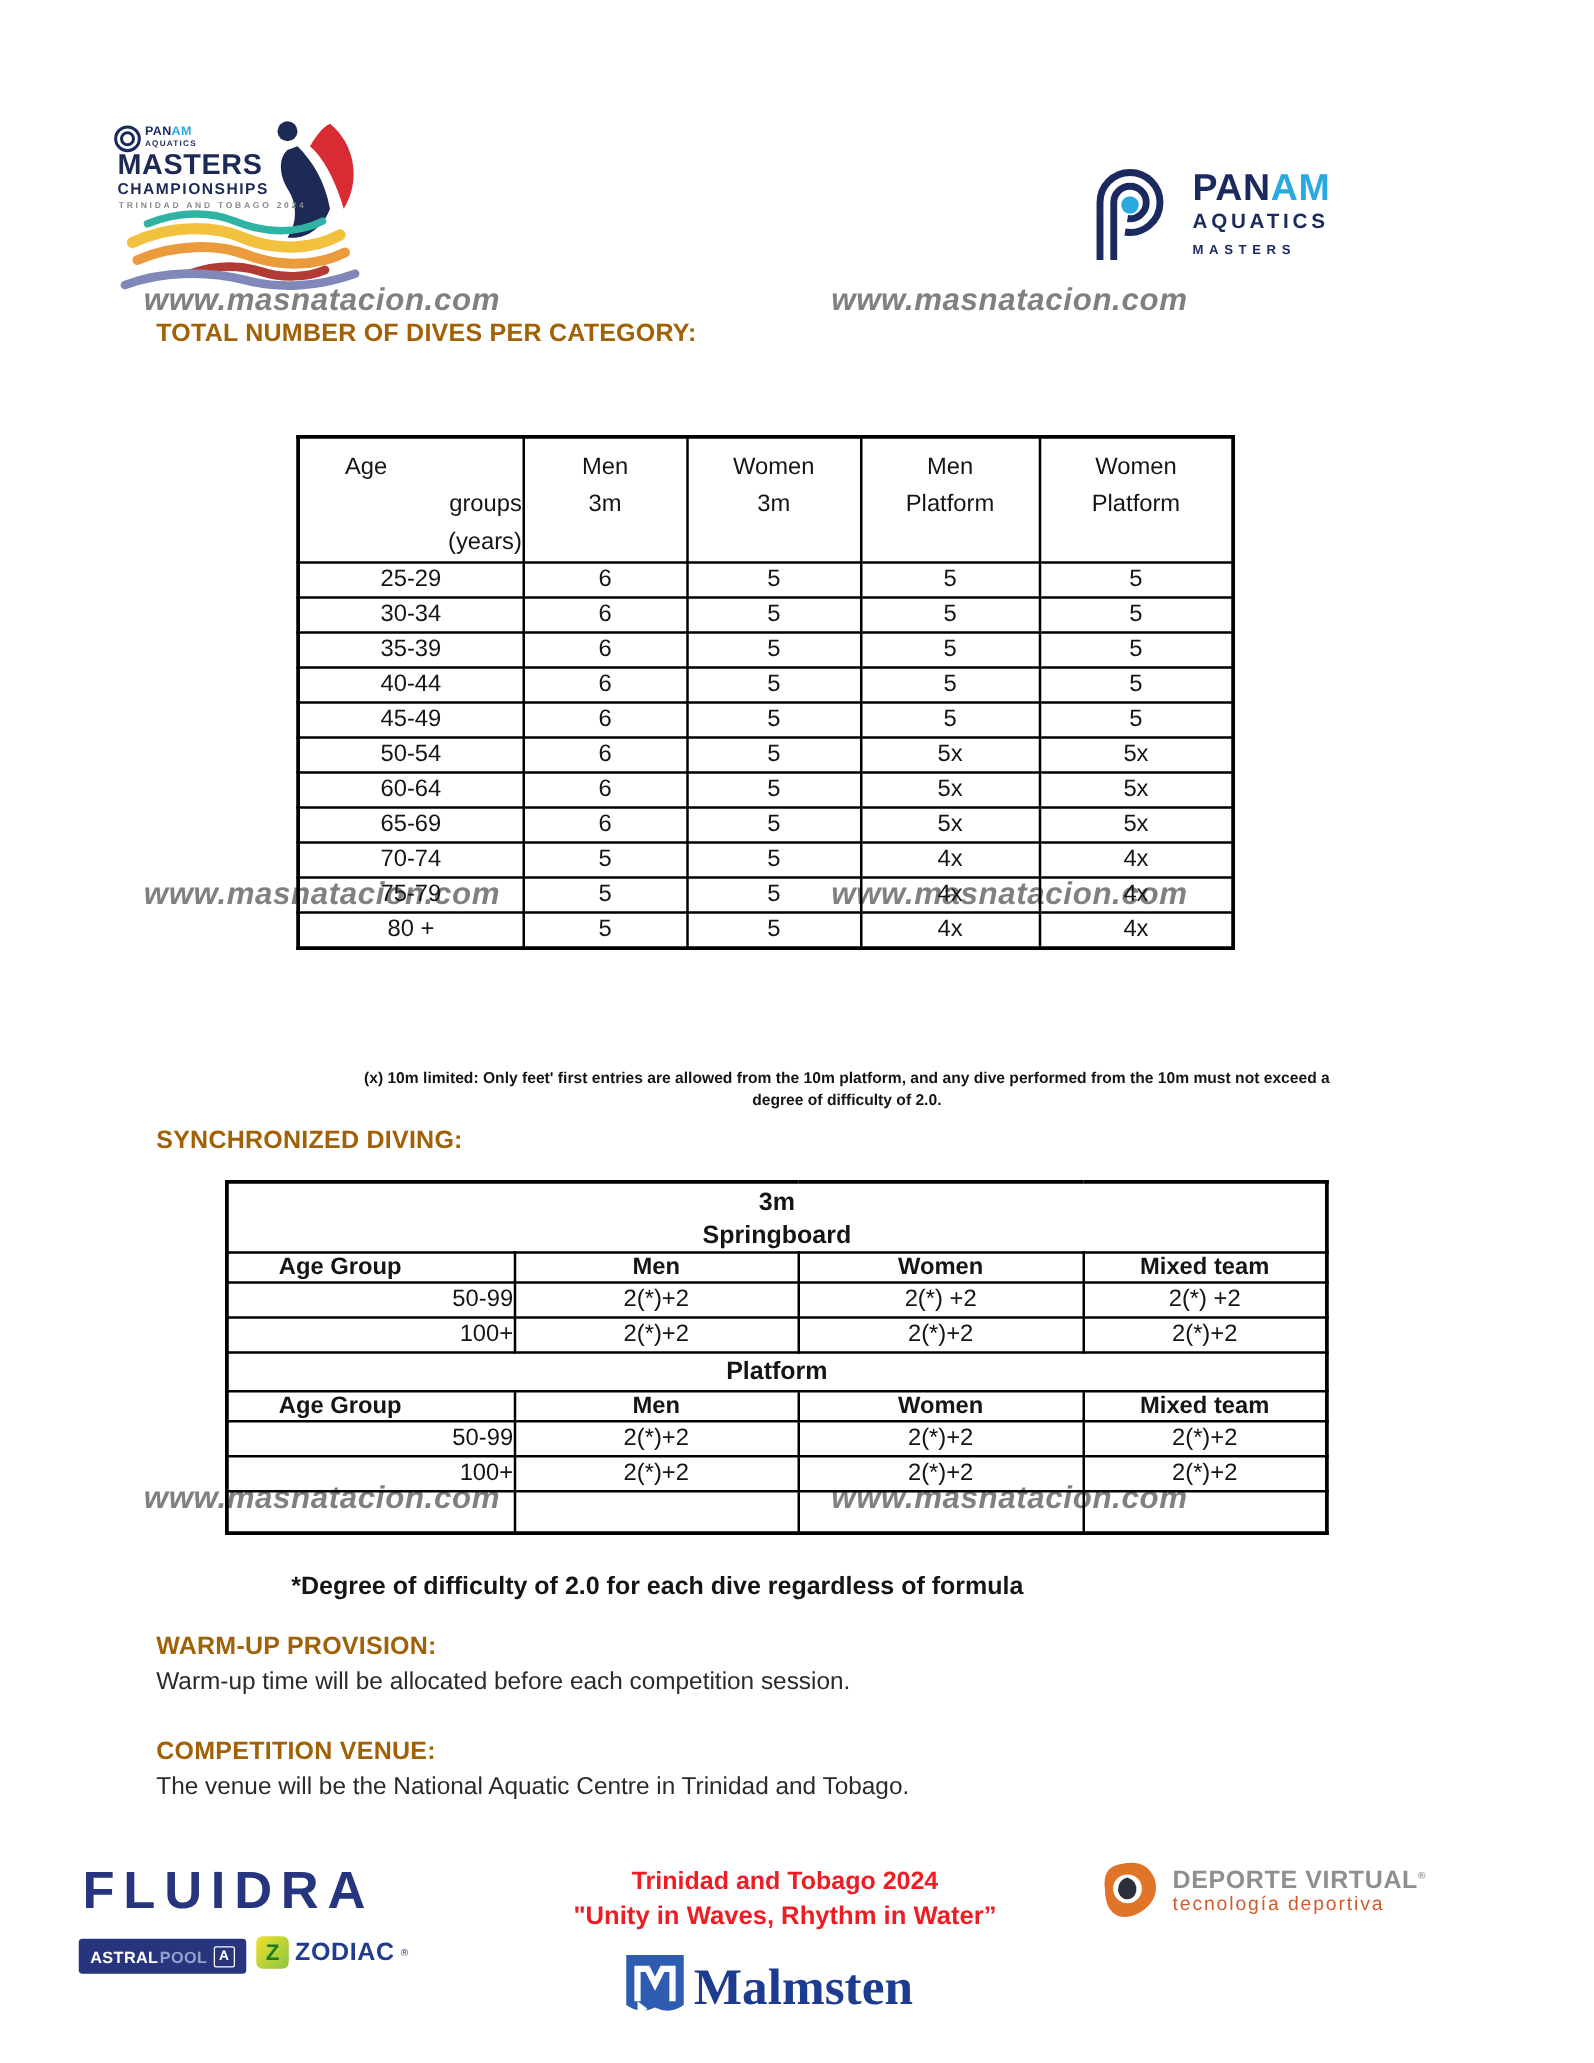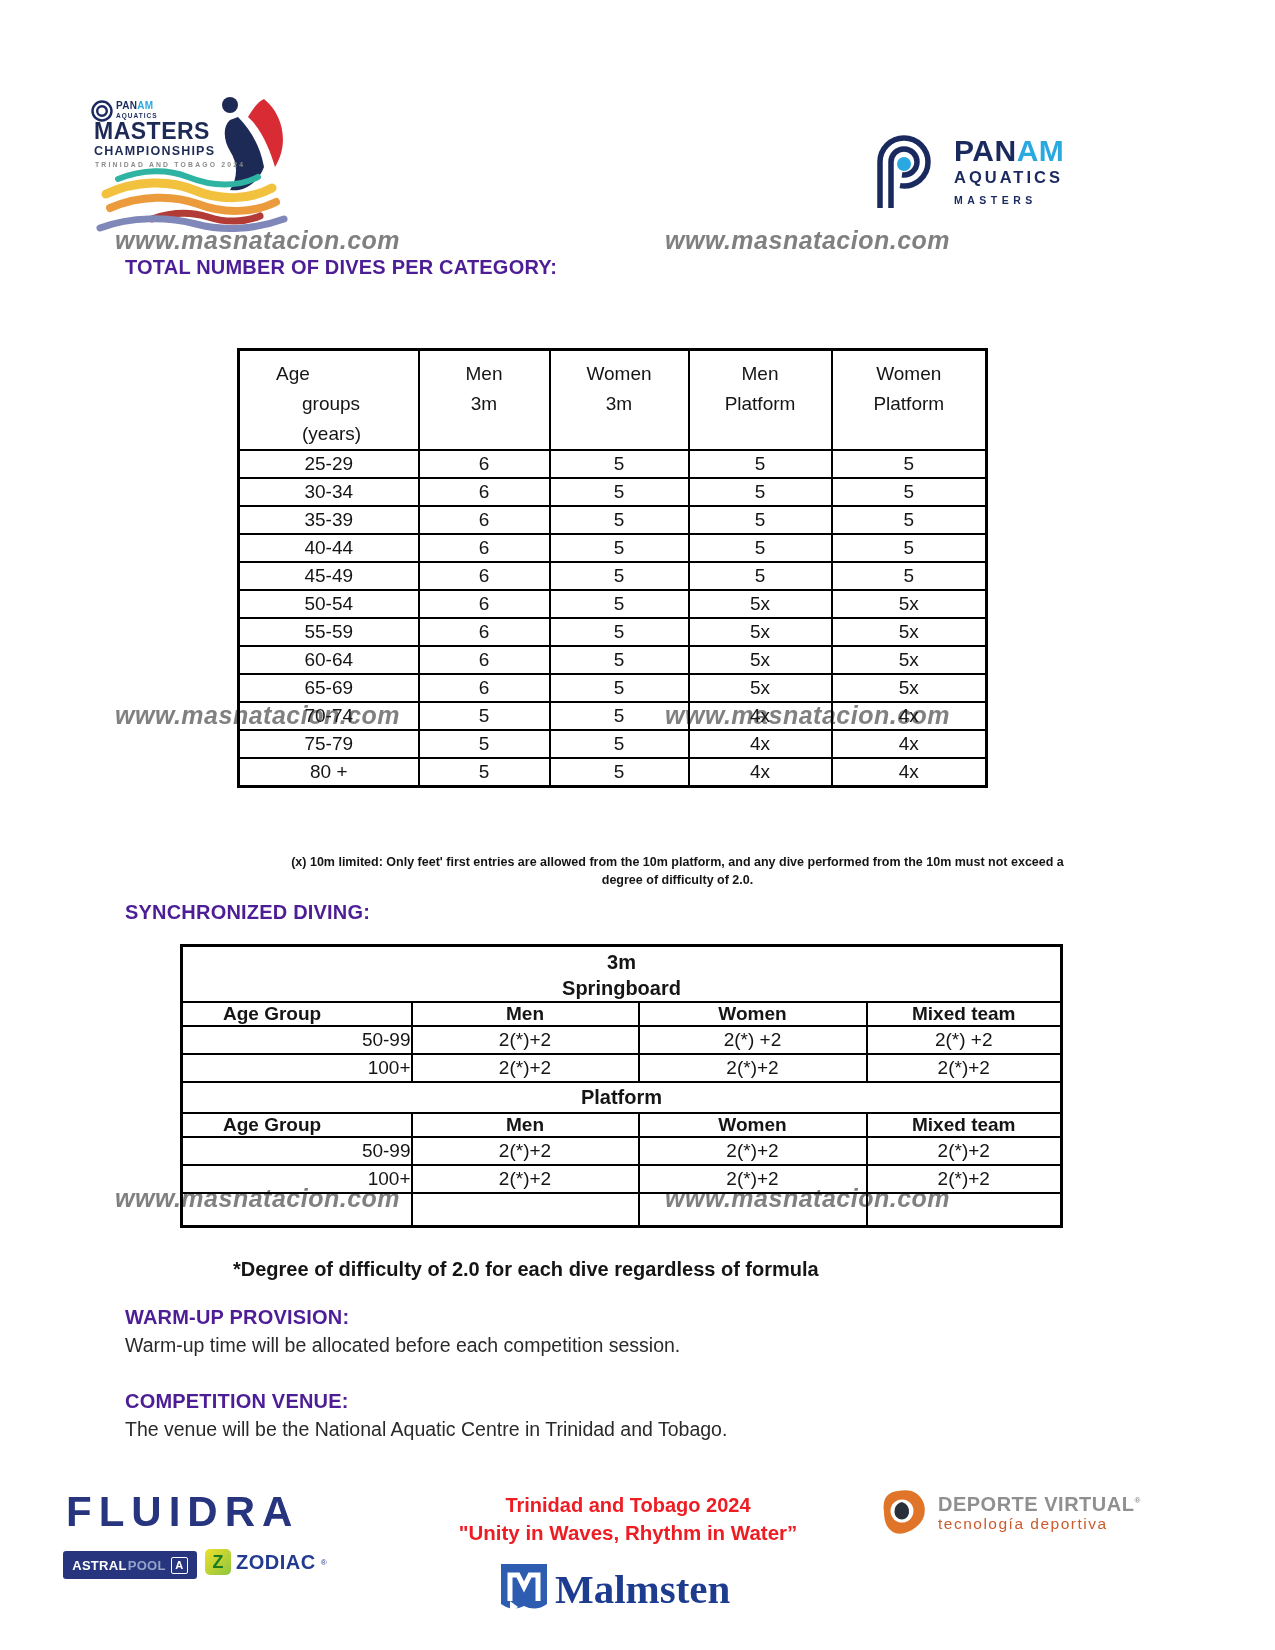--- a/index.html
+++ b/index.html
@@ -34,7 +34,7 @@
   .pr-masters { margin-top:7px; font-size:10.5px; font-weight:700; color:#1b2a5e; letter-spacing:4.5px; }
 
   
-  .h-bold { position:absolute; font-size:20px; font-weight:700; color:#4c1d95; letter-spacing:0.2px; }
+  .h-bold { position:absolute; font-size:20px; font-weight:700; color:#a16207; letter-spacing:0.2px; }
   .title1 { left:125px; top:256px; }
   .sync-title { left:125px; top:901px; }
   .warmup-title { left:125px; top:1306px; }

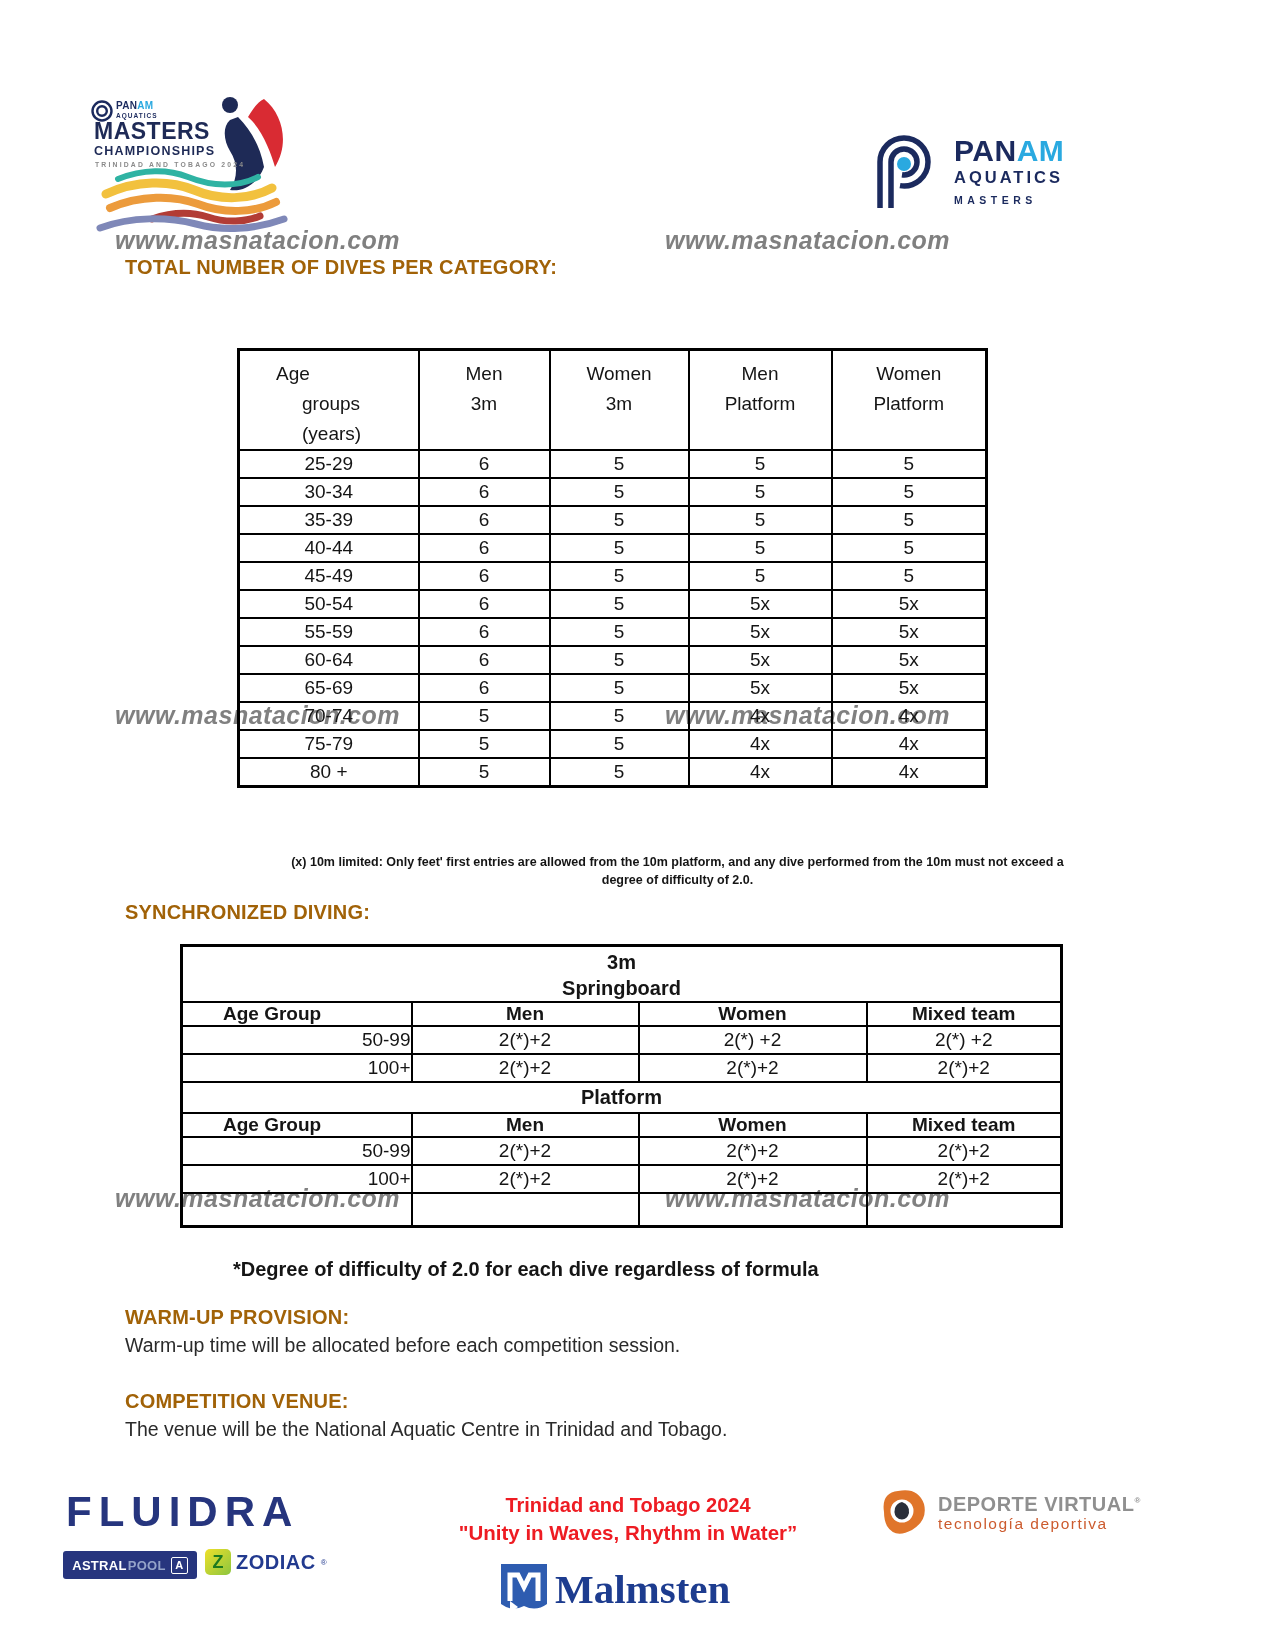--- a/index.html
+++ b/index.html
@@ -57,7 +57,7 @@
   .t1 thead th { height:97px; vertical-align:top; padding-top:8px; line-height:30px; }
   .t1 th.age { text-align:left; }
   .t1 th.age .l1 { padding-left:36px; }
-  .t1 th.age .l2 { padding-left:62px; }
+  .t1 th.age .l2 { padding-left:62px;text-align:right; }
   .t1 tbody td { height:28px; }
 
   

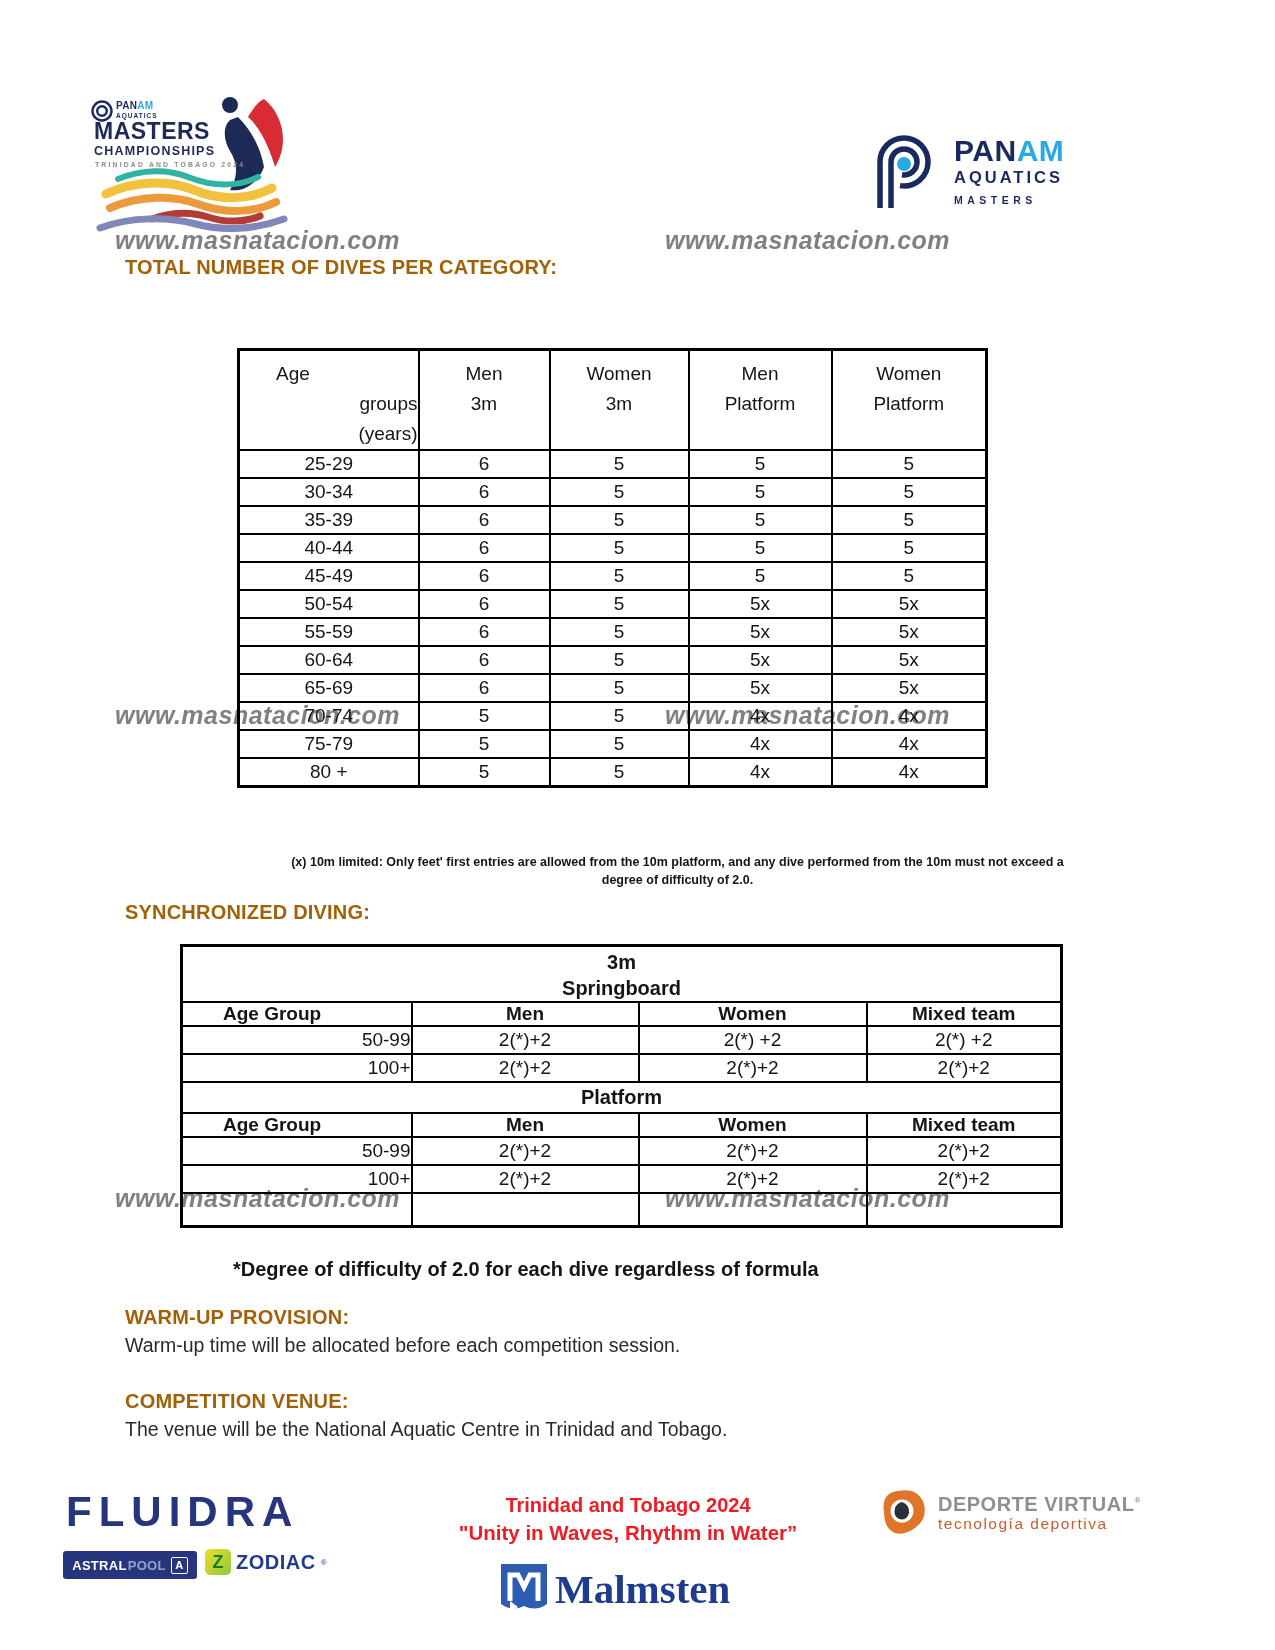--- a/index.html
+++ b/index.html
@@ -228,13 +228,6 @@
             <td>5x</td>
           </tr>
           <tr>
-            <td>55-59</td>
-            <td>6</td>
-            <td>5</td>
-            <td>5x</td>
-            <td>5x</td>
-          </tr>
-          <tr>
             <td>60-64</td>
             <td>6</td>
             <td>5</td>

